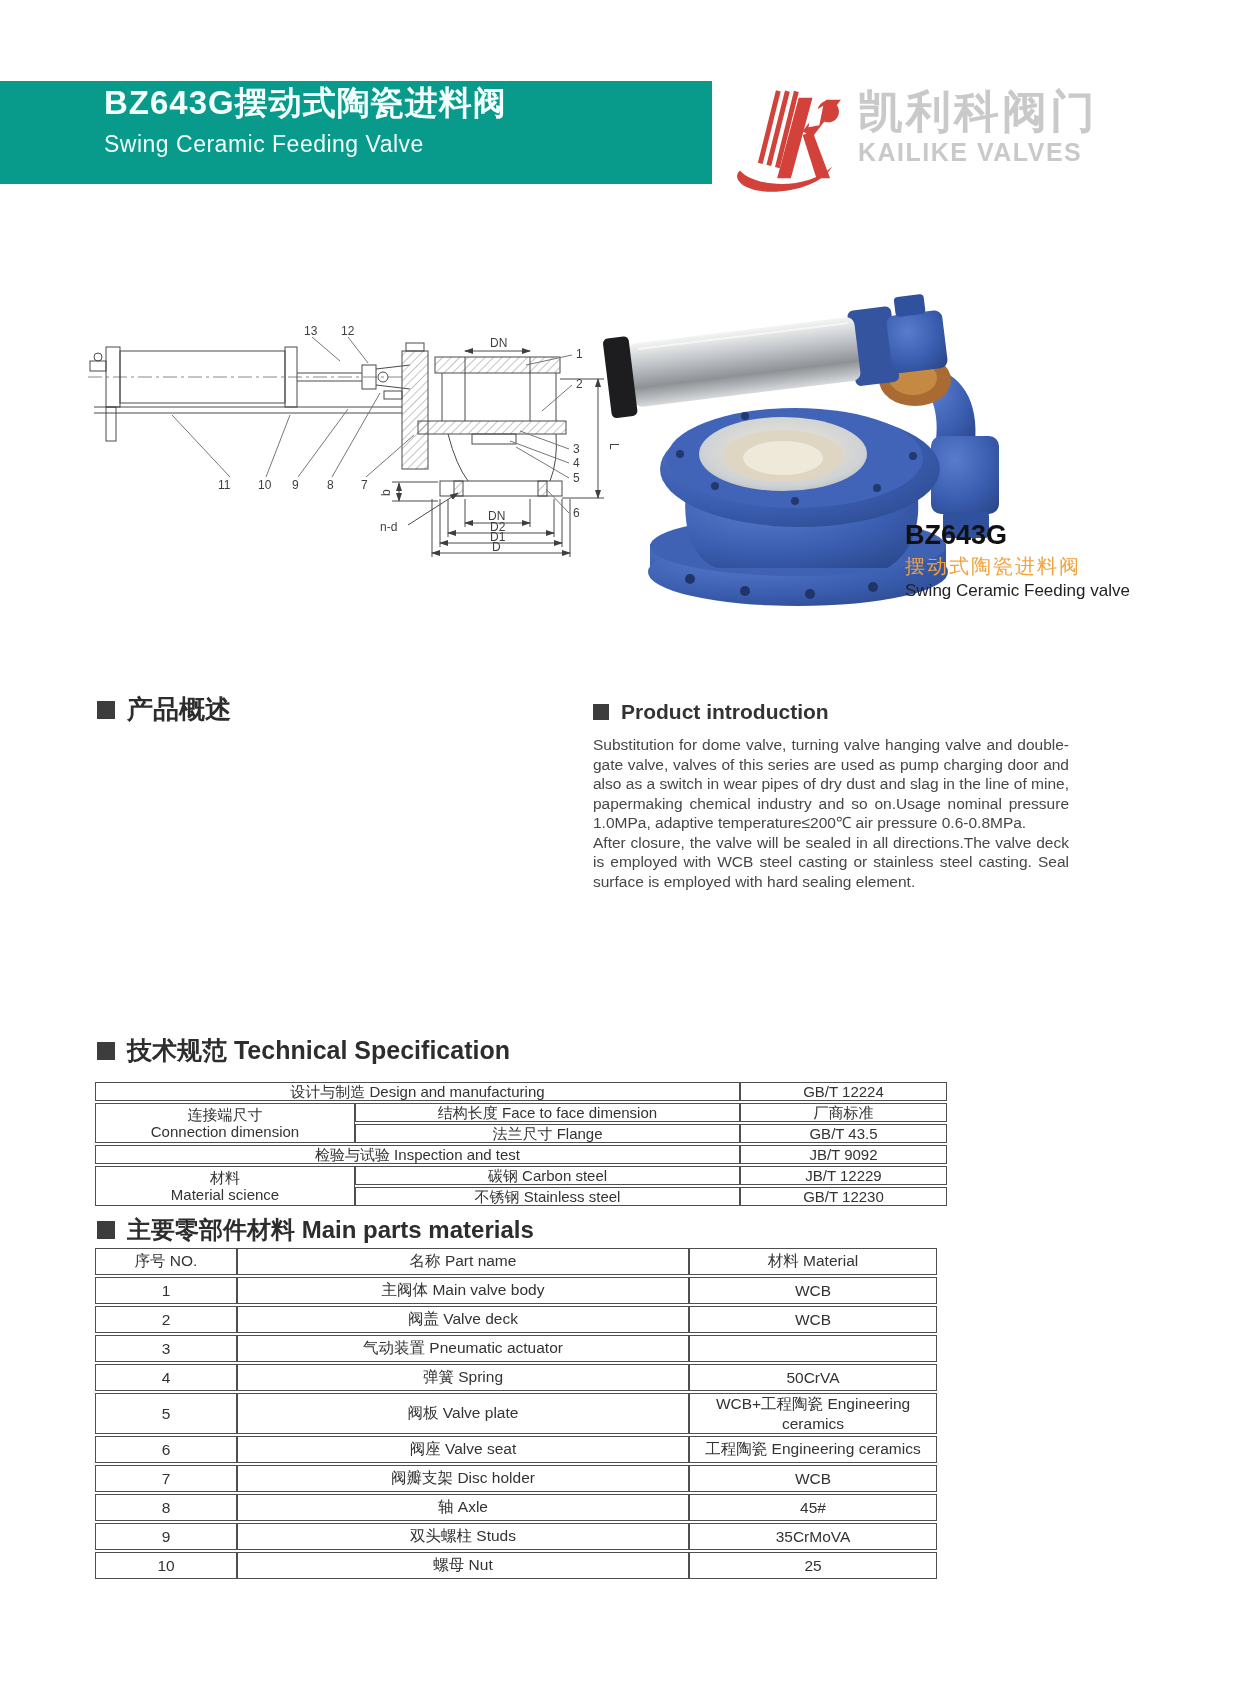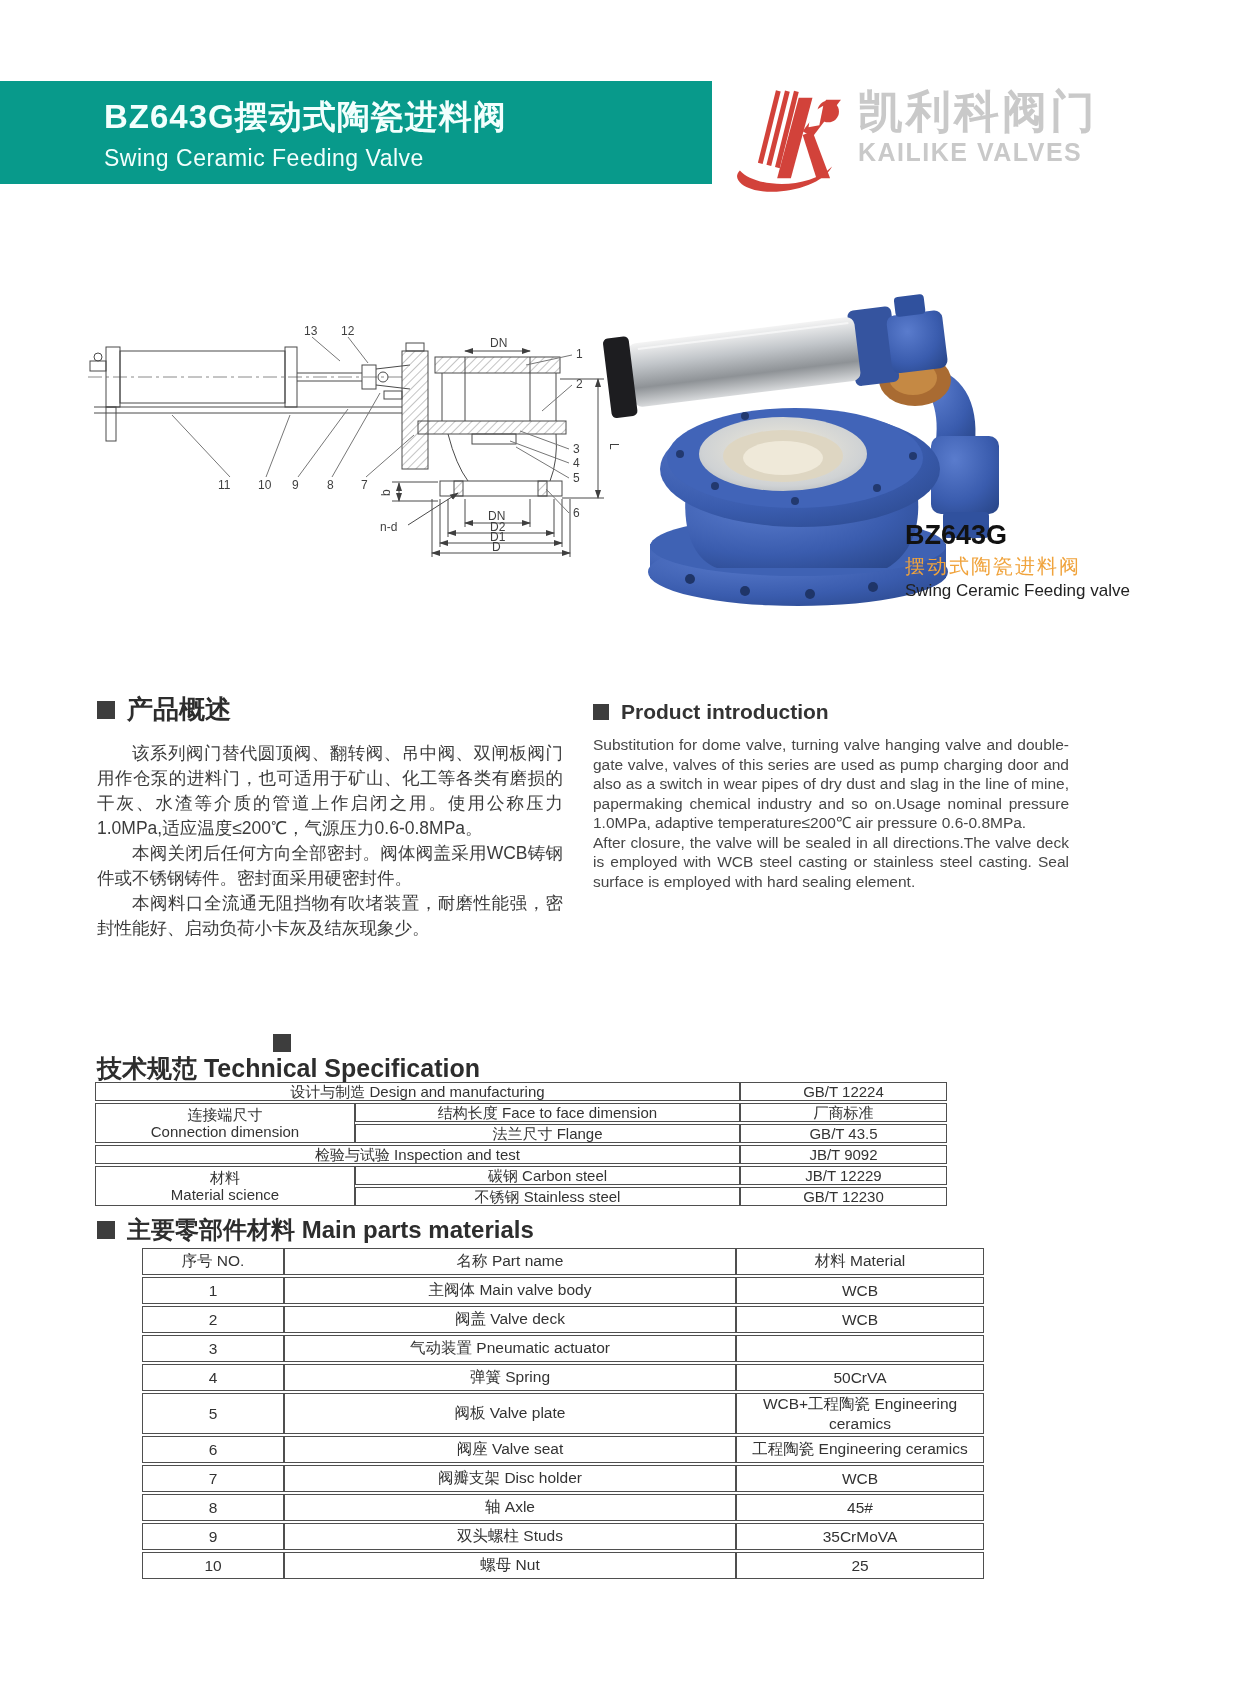--- a/index.html
+++ b/index.html
@@ -9,7 +9,7 @@
   
   .banner{position:absolute;left:0;top:81px;width:712px;height:103px;background:#089a8b;
           box-sizing:border-box;padding-left:104px;color:#f2fffd;}
-  .banner-zh{font-size:33px;font-weight:bold;letter-spacing:1px;padding-top:14px;}
+  .banner-zh{font-size:33px;font-weight:bold;letter-spacing:1px;}
   .banner-en{font-size:23px;margin-top:5px;letter-spacing:.5px;}
 
   

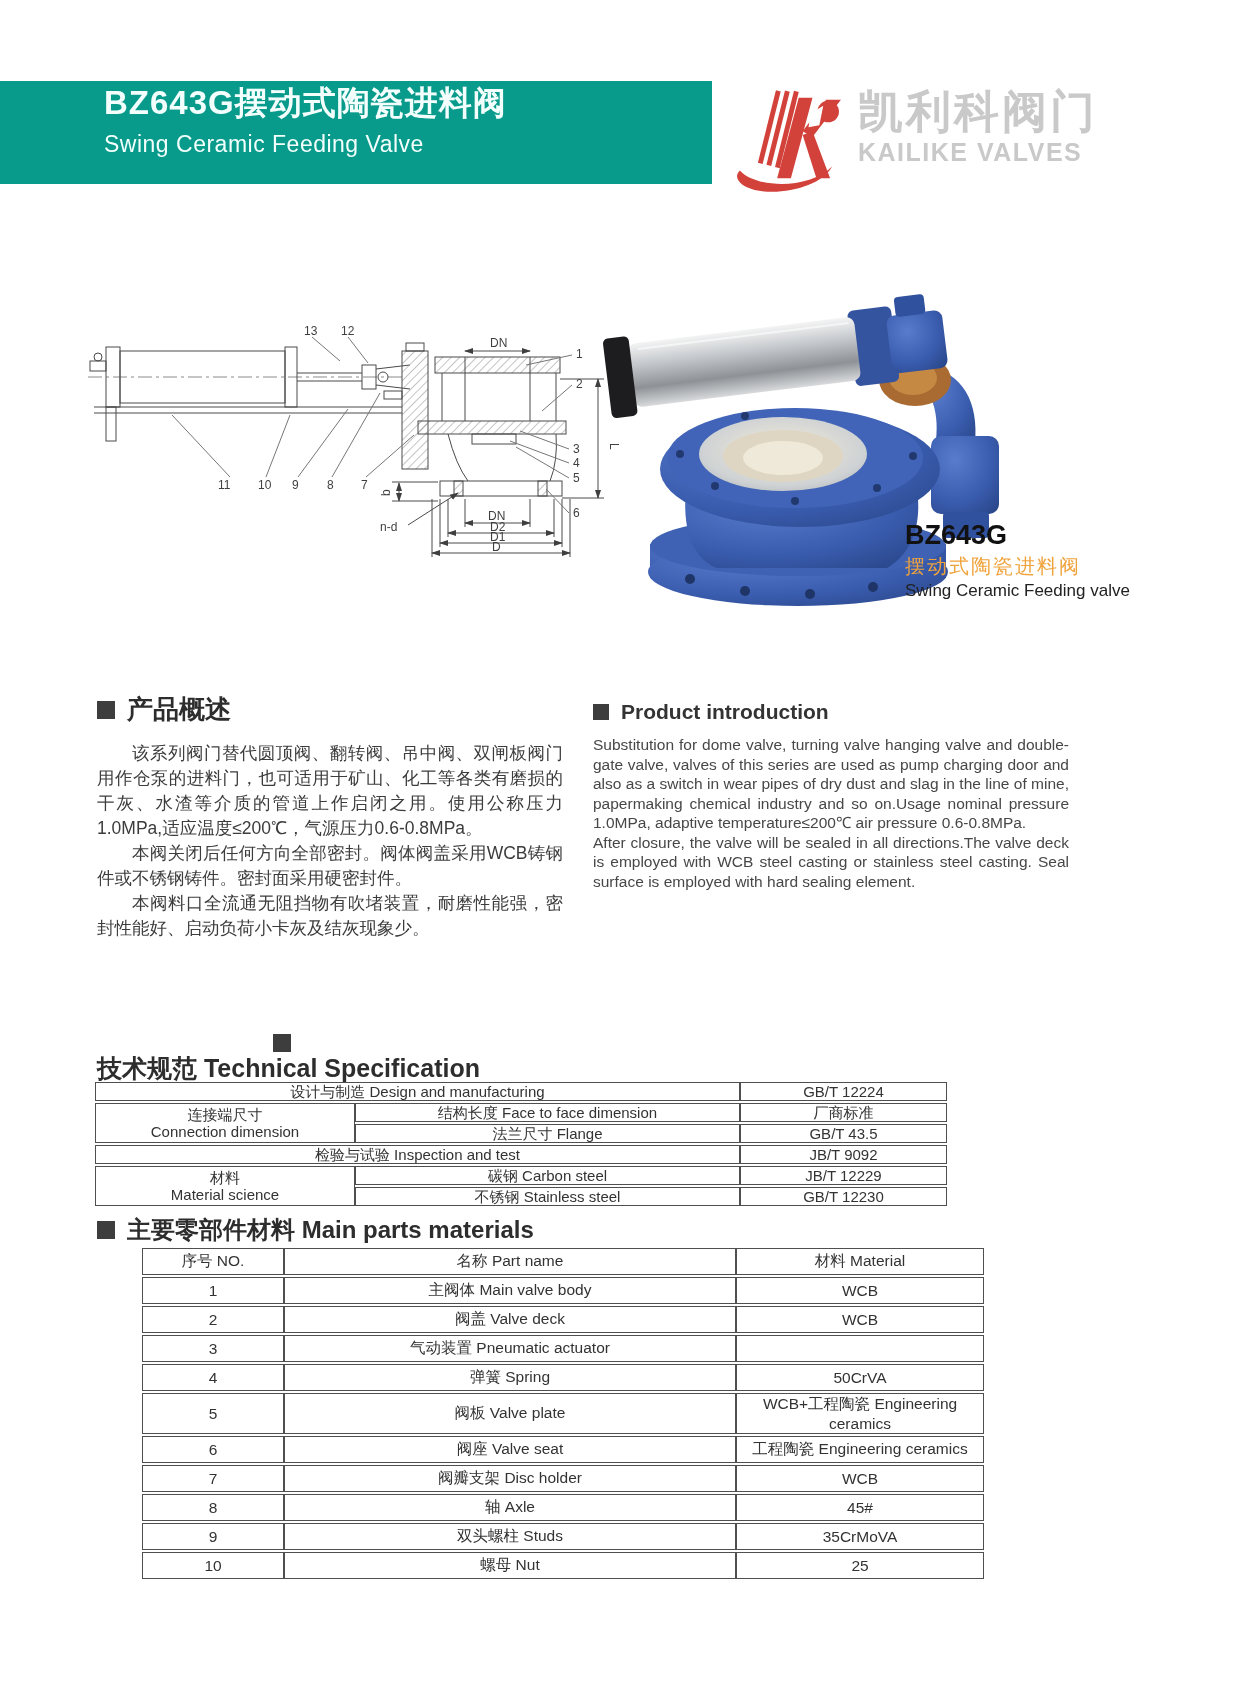--- a/index.html
+++ b/index.html
@@ -274,11 +274,6 @@
       <span class="sq"></span>
       <span>产品概述</span>
     </div>
-    <div class="overview-text">
-      <p>该系列阀门替代圆顶阀、翻转阀、吊中阀、双闸板阀门用作仓泵的进料门，也可适用于矿山、化工等各类有磨损的干灰、水渣等介质的管道上作启闭之用。使用公称压力1.0MPa,适应温度≤200℃，气源压力0.6-0.8MPa。</p>
-      <p>本阀关闭后任何方向全部密封。阀体阀盖采用WCB铸钢件或不锈钢铸件。密封面采用硬密封件。</p>
-      <p>本阀料口全流通无阻挡物有吹堵装置，耐磨性能强，密封性能好、启动负荷小卡灰及结灰现象少。</p>
-    </div>
   </div>
 
   <div class="sec-intro">

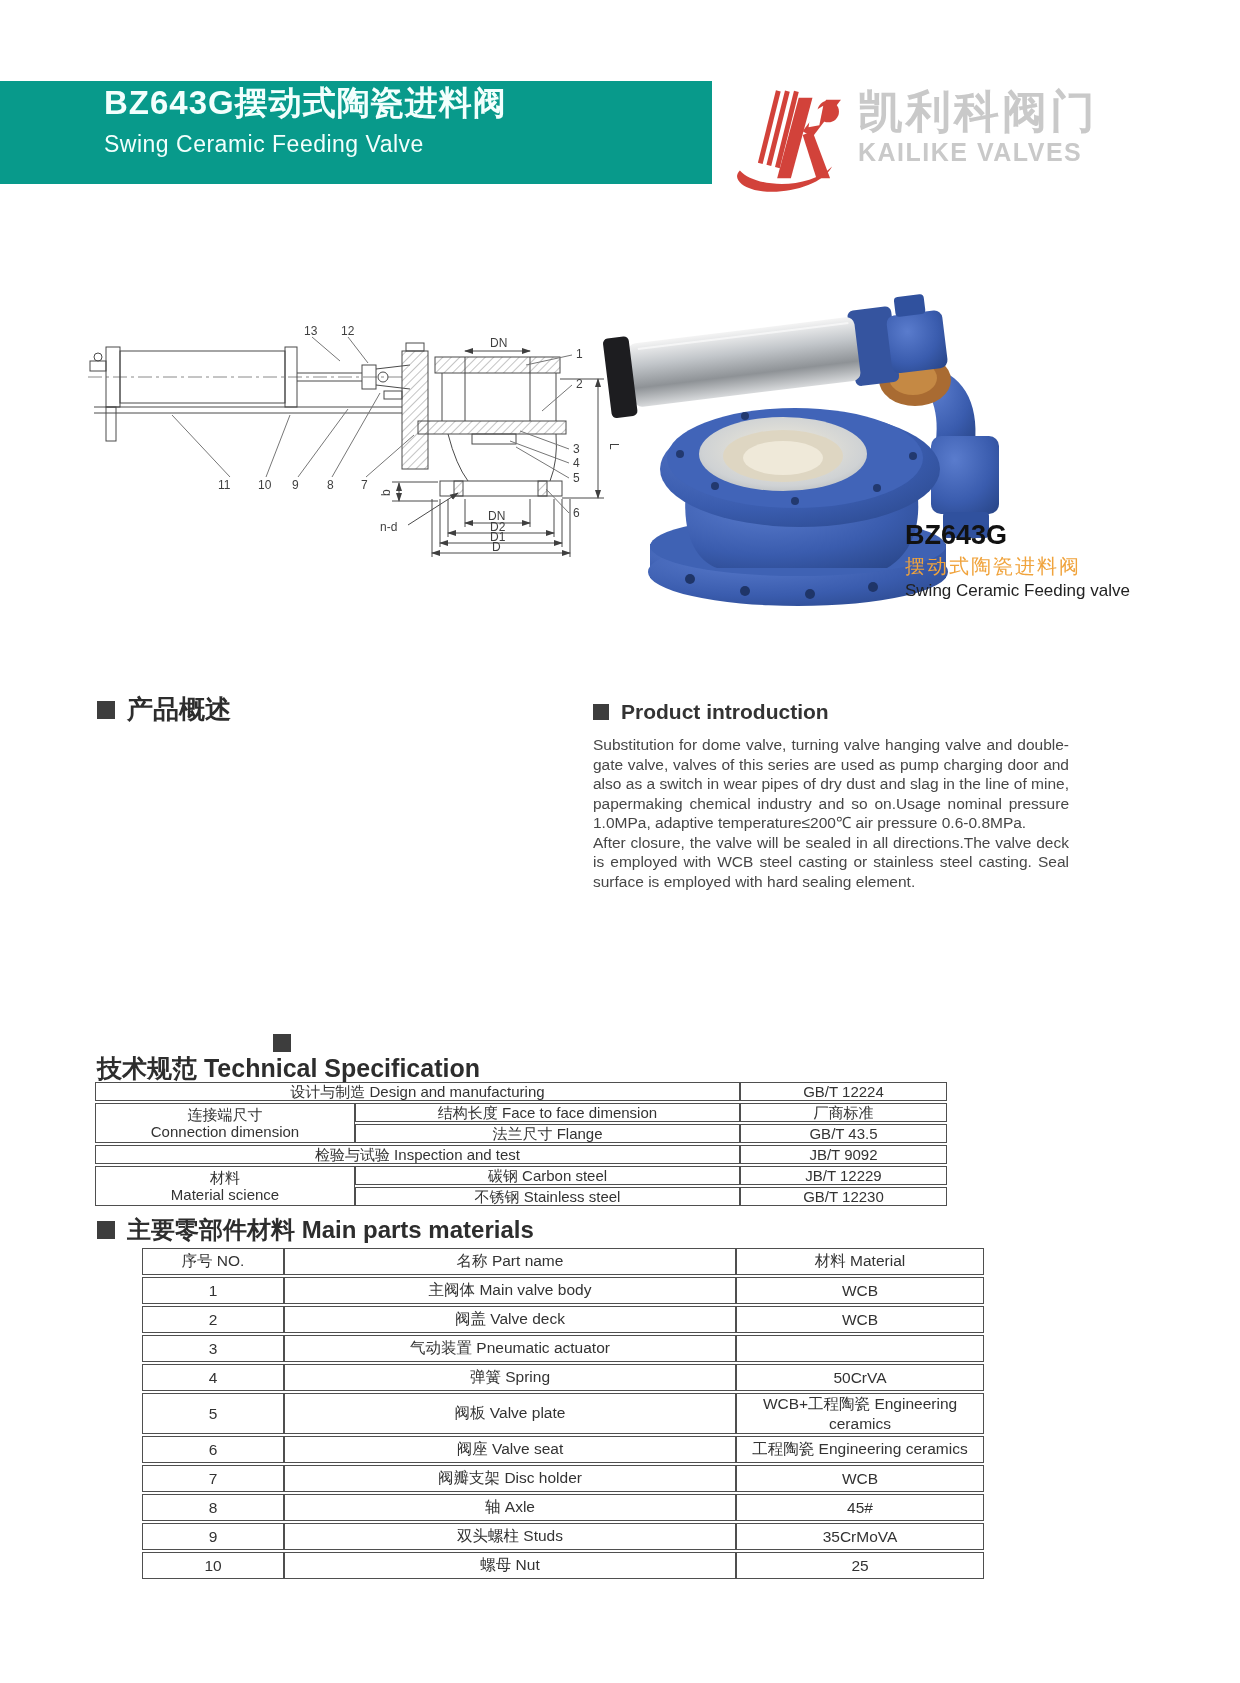--- a/index.html
+++ b/index.html
@@ -44,7 +44,7 @@
   .intro-text p{margin:0;}
 
   
-  .spec-heading{position:absolute;left:97px;top:1034px;font-size:25px;flex-direction:column;}
+  .spec-heading{position:absolute;left:97px;top:1034px;font-size:25px;}
   .parts-heading{position:absolute;left:97px;top:1214px;font-size:24px;text-align:center;}
   table.sheet{position:absolute;left:95px;border-collapse:separate;border-spacing:0 2px;
               table-layout:fixed;color:#333;}

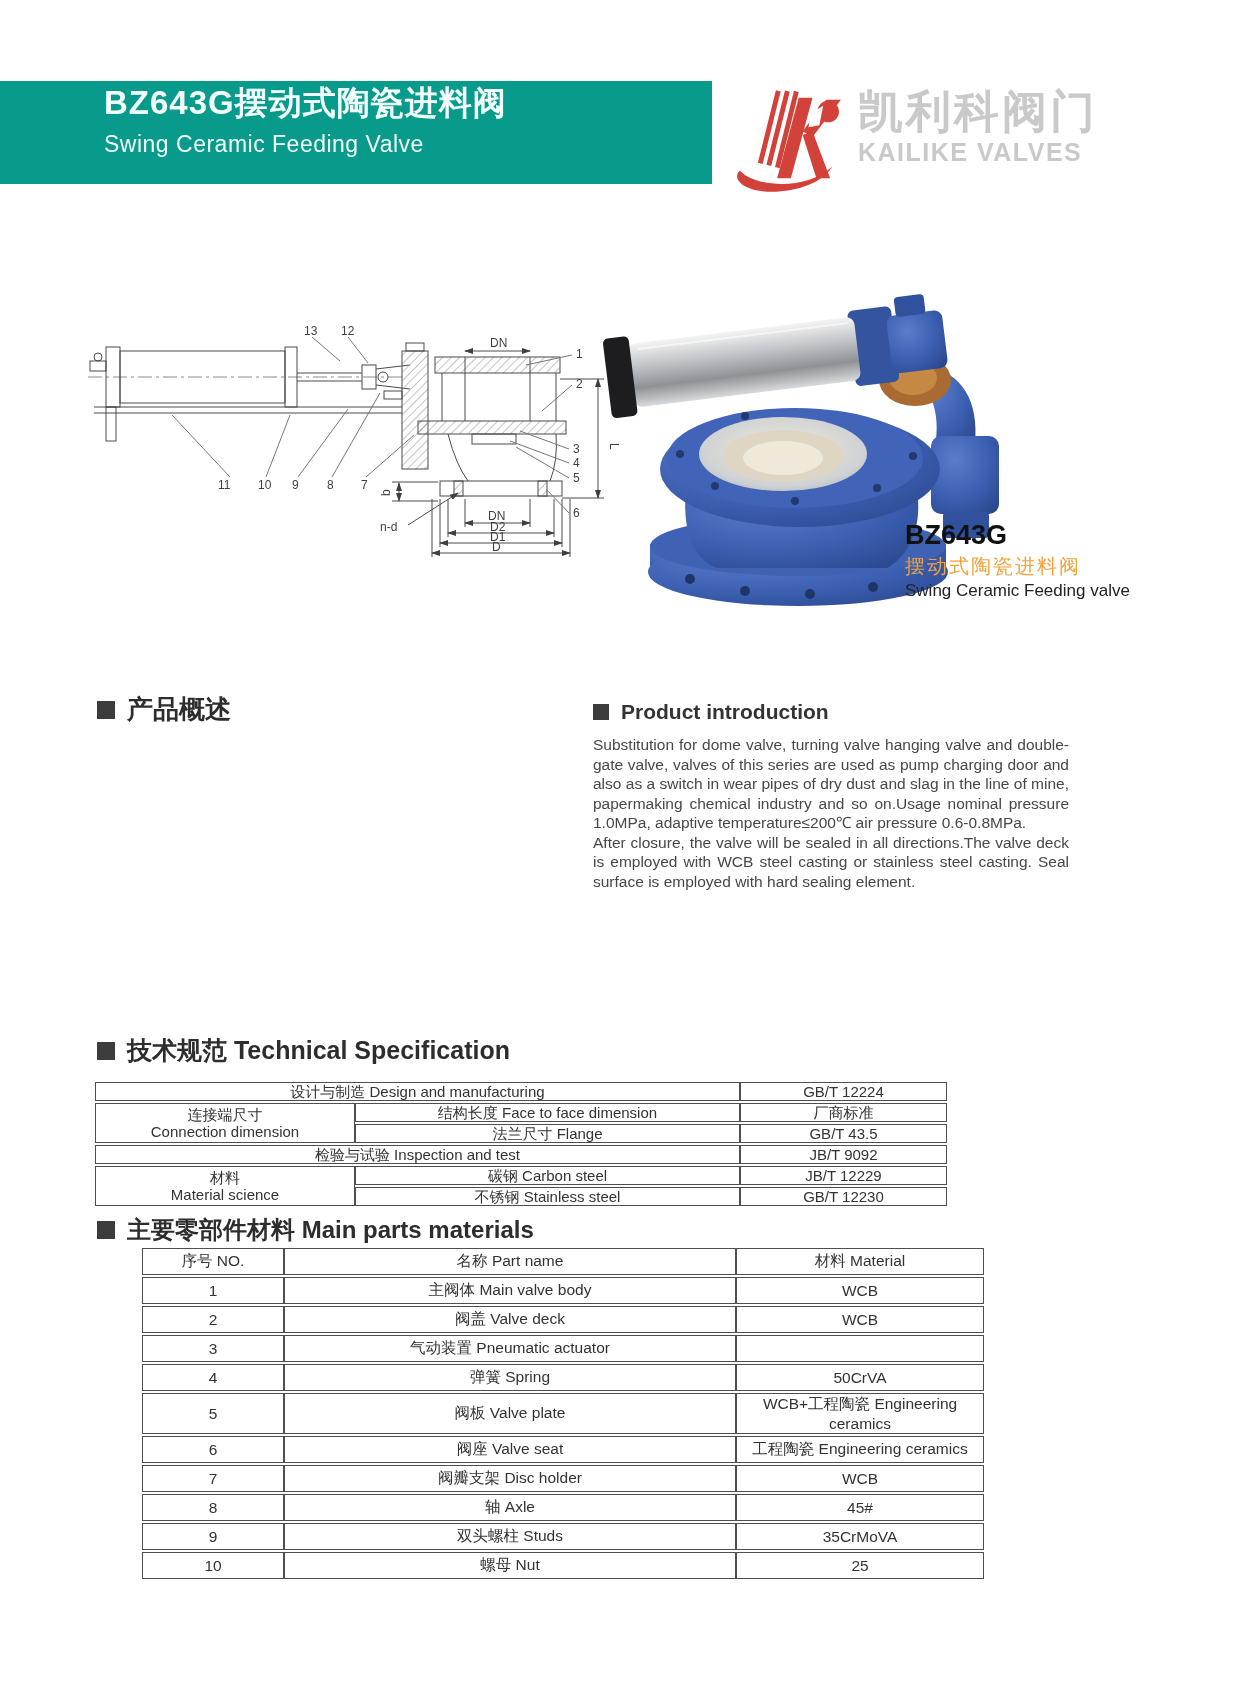--- a/index.html
+++ b/index.html
@@ -54,7 +54,7 @@
   table.spec{top:1080px;width:852px;font-size:15px;}
   table.spec td{height:17px;line-height:16px;}
   table.spec .two span{display:block;line-height:17px;}
-  table.parts{top:1246px;width:842px;font-size:15.5px;margin-left:47px;}
+  table.parts{top:1246px;width:842px;font-size:15.5px;}
   table.parts td,table.parts th{height:25px;}
 
   

